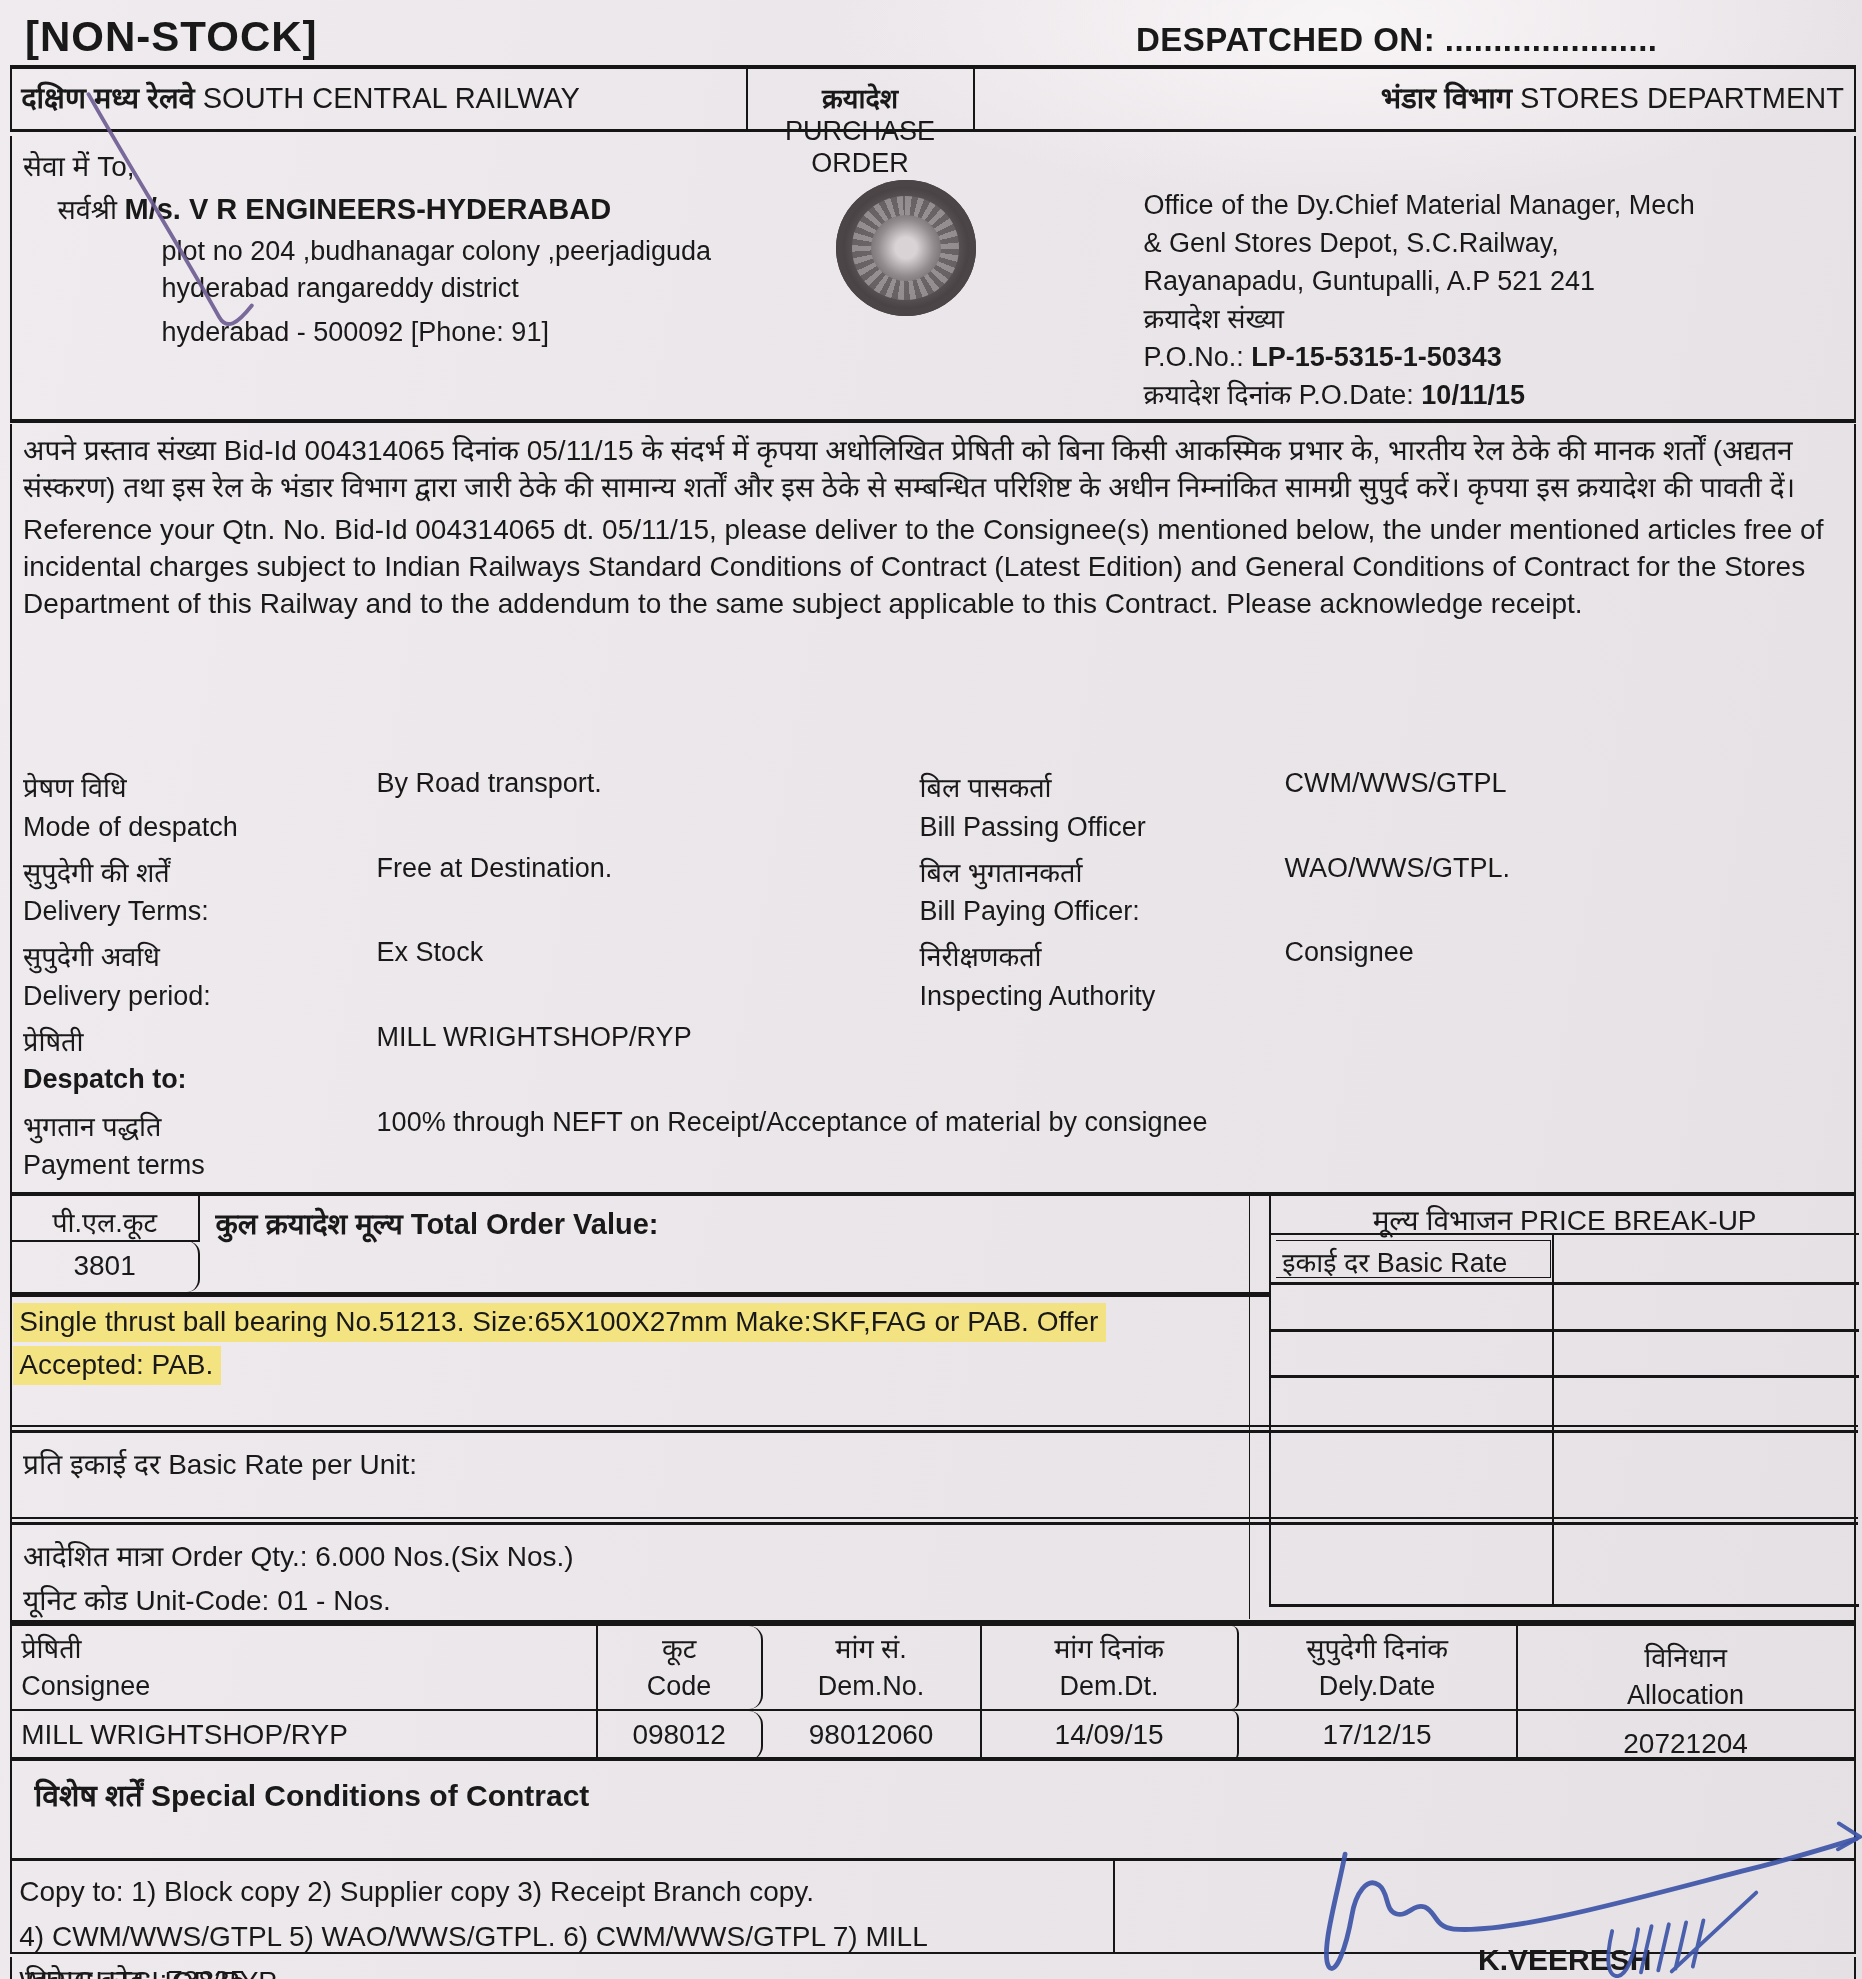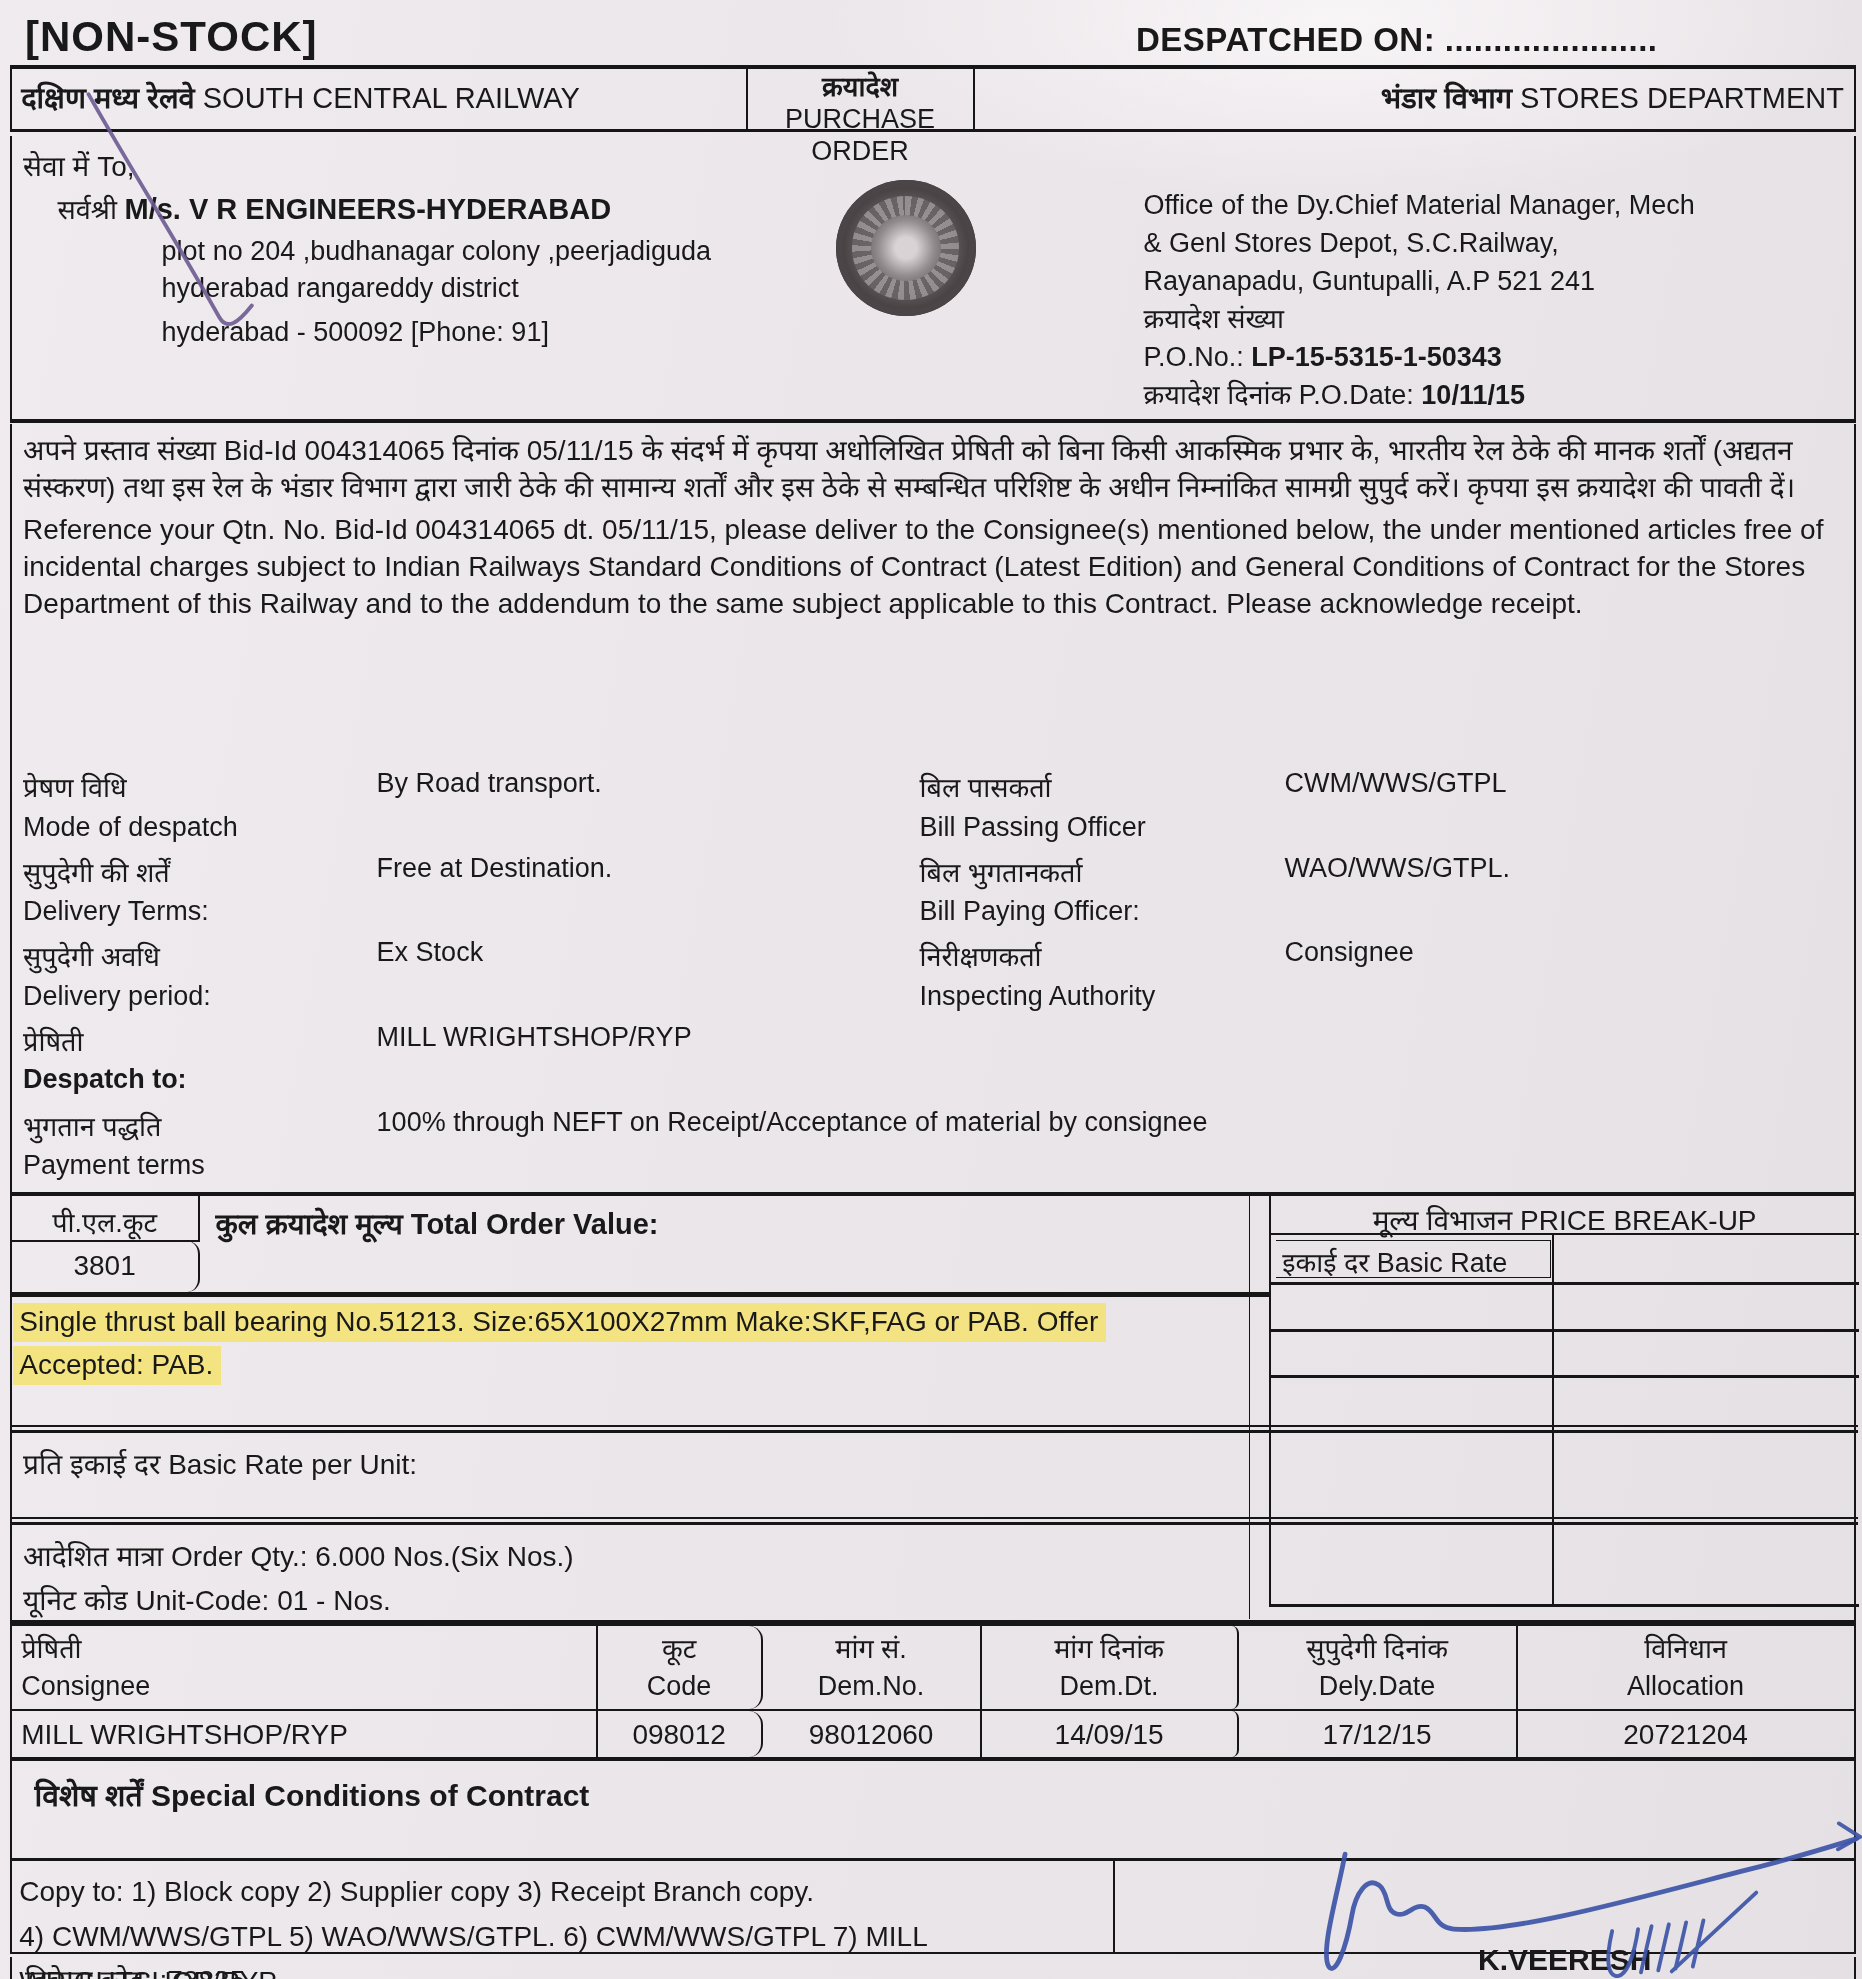--- a/index.html
+++ b/index.html
@@ -30,7 +30,7 @@
     display: flex;
   }
   .hcell1 { width: 736px; border-right: 2.9px solid #161616; padding: 7.7px 9.6px; font-size: 29px; }
-  .hcell2 { width: 227px; border-right: 2.9px solid #161616; text-align: center; font-size: 27px; padding-top: 2px; line-height: 32px; }
+  .hcell2 { width: 227px; border-right: 2.9px solid #161616; text-align: center; font-size: 27px; padding-top: 14px; line-height: 32px; }
   .hcell3 { flex: 1; text-align: right; padding: 7.7px 9.6px 0 0; font-size: 29px; }
 
   

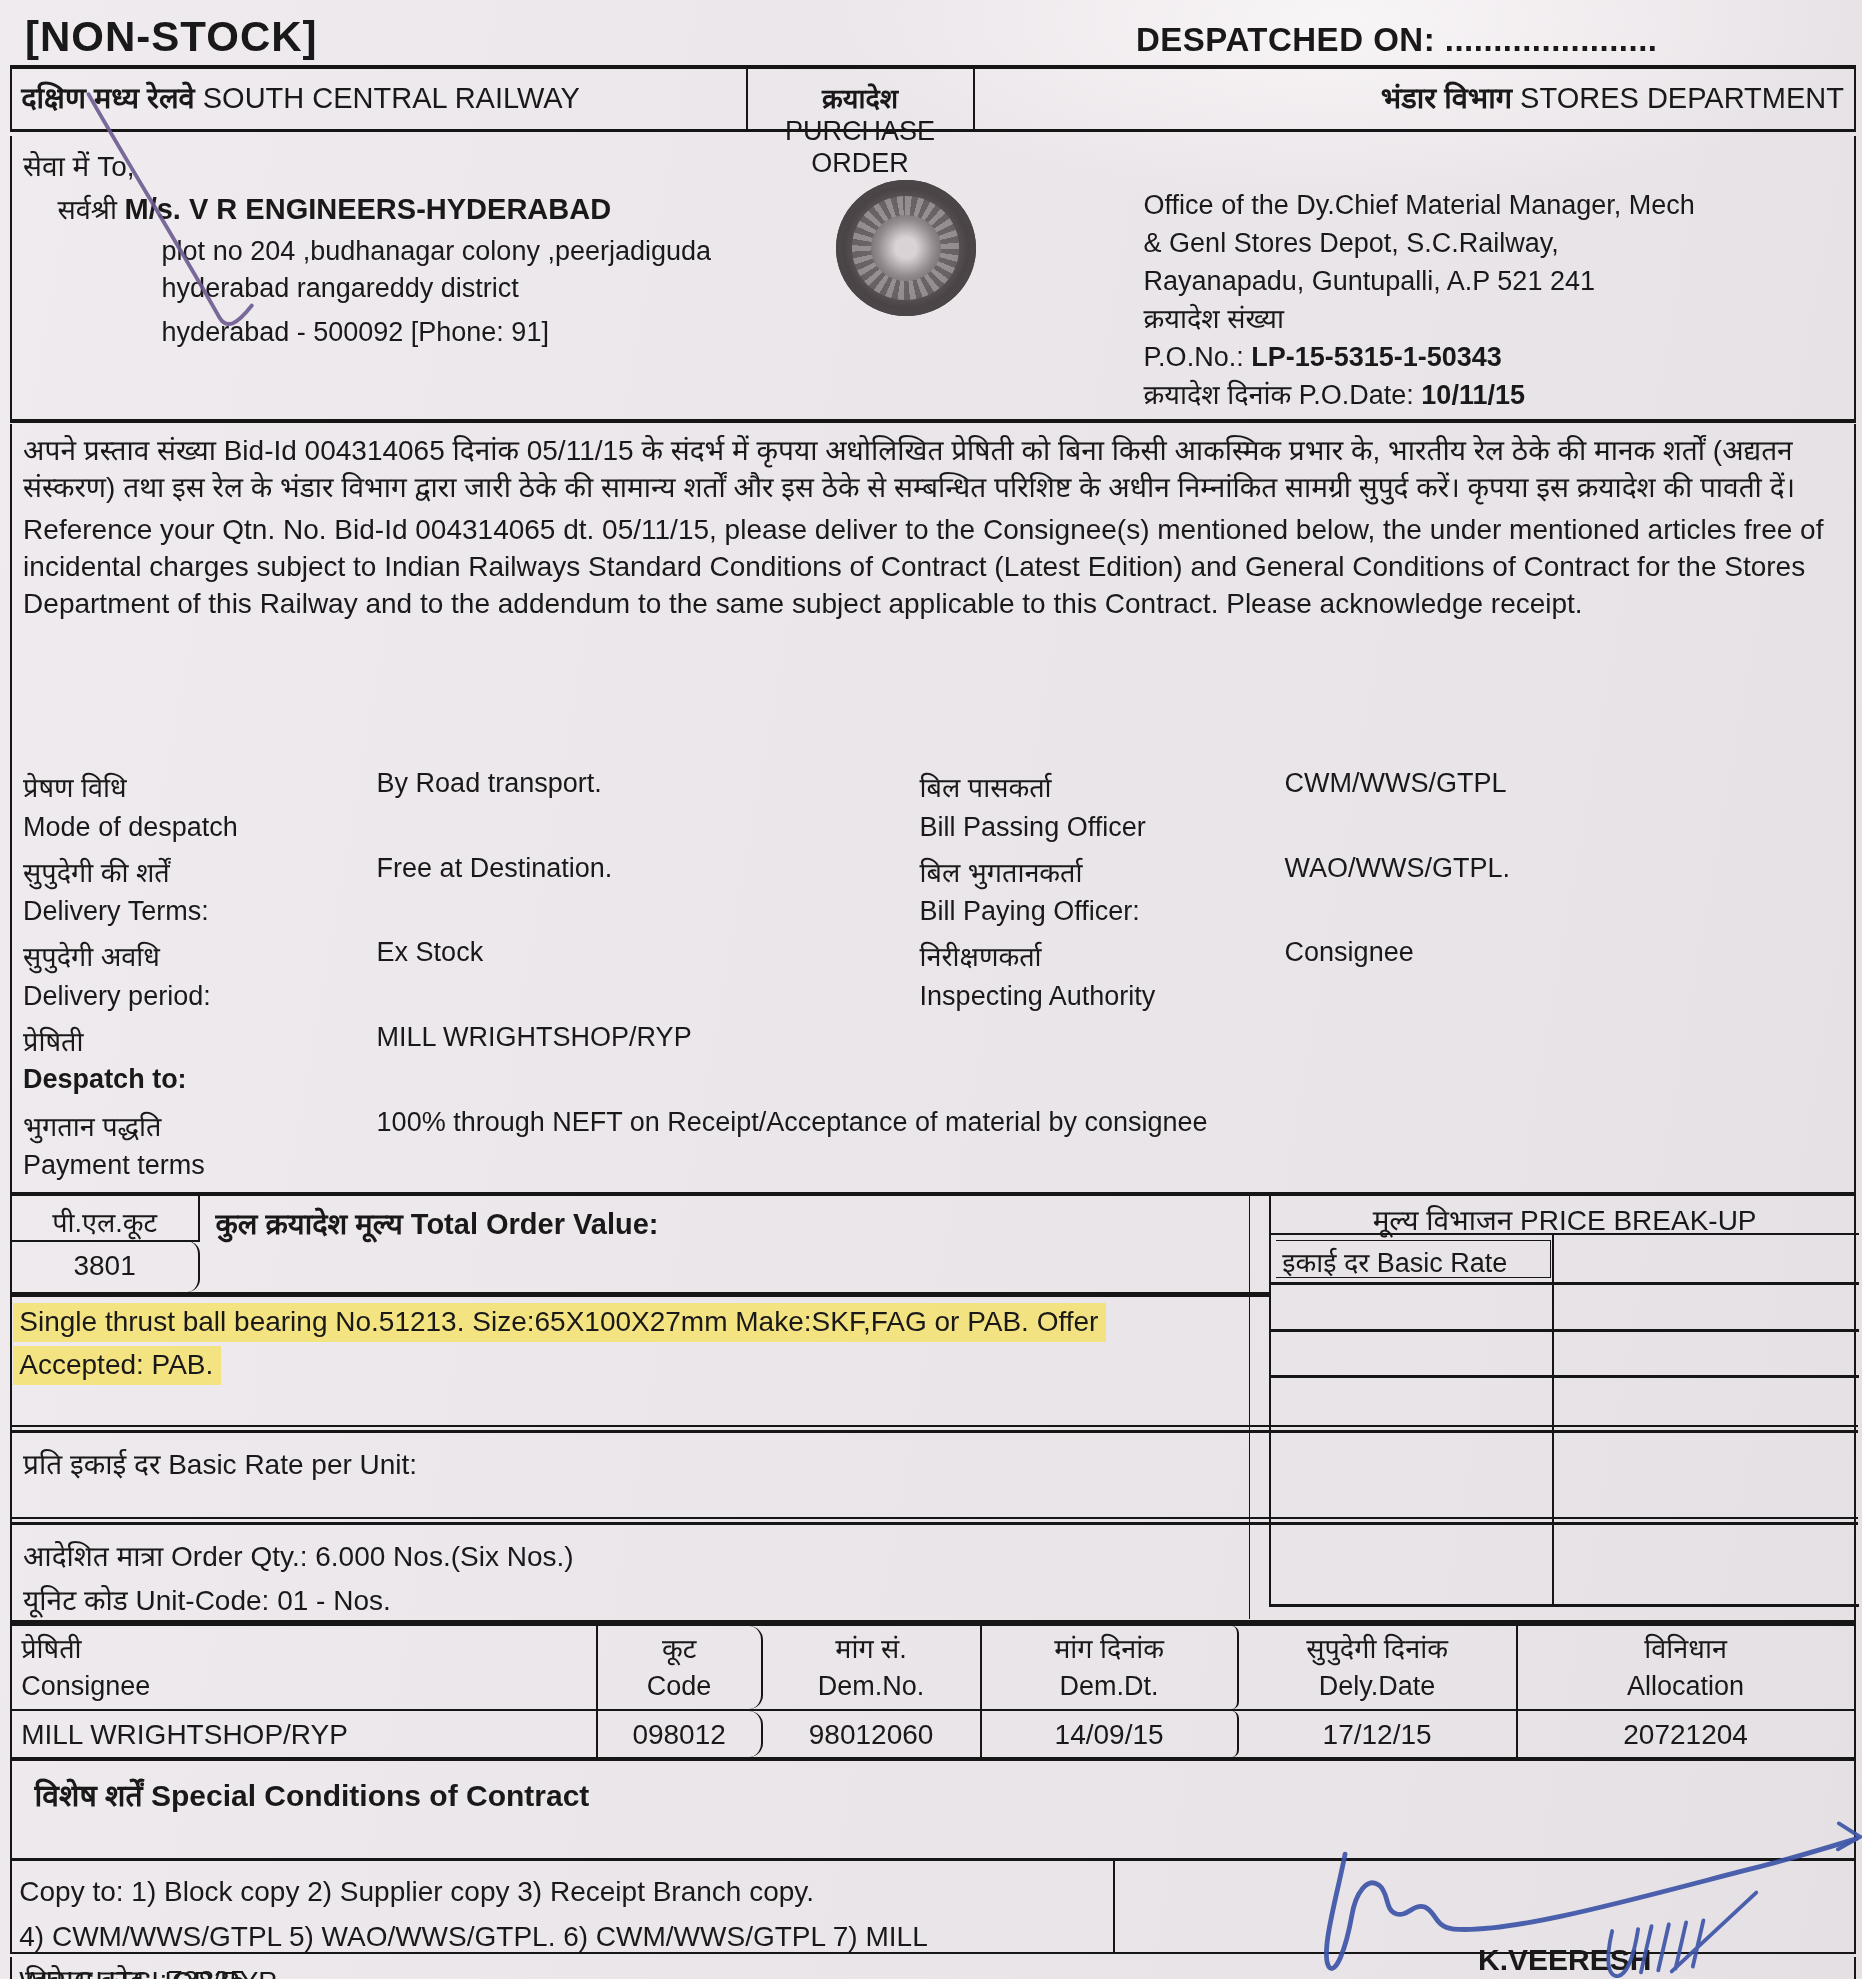--- a/index.html
+++ b/index.html
@@ -117,7 +117,7 @@
   .ct-hrow { display:flex; height:85px; border-bottom:2.9px solid #161616; }
   .ct-drow { display:flex; flex:1; }
   .ct-cell { border-right:2.9px solid #161616; text-align:center; font-size:27px; }
-  .ct-cell:last-child { border-right:none; }
+  .ct-cell:last-child { border-right:none;margin-top:9px; }
   .ct-hrow .ct-cell { padding-top:4.8px; line-height:37px; }
   .ct-c0 { width:586px; text-align:left; padding-left:9.6px; }
   .ct-c1 { width:165px;border-radius:14px; } .ct-c2 { width:219px; } .ct-c3 { width:257px;border-radius:7px; }

